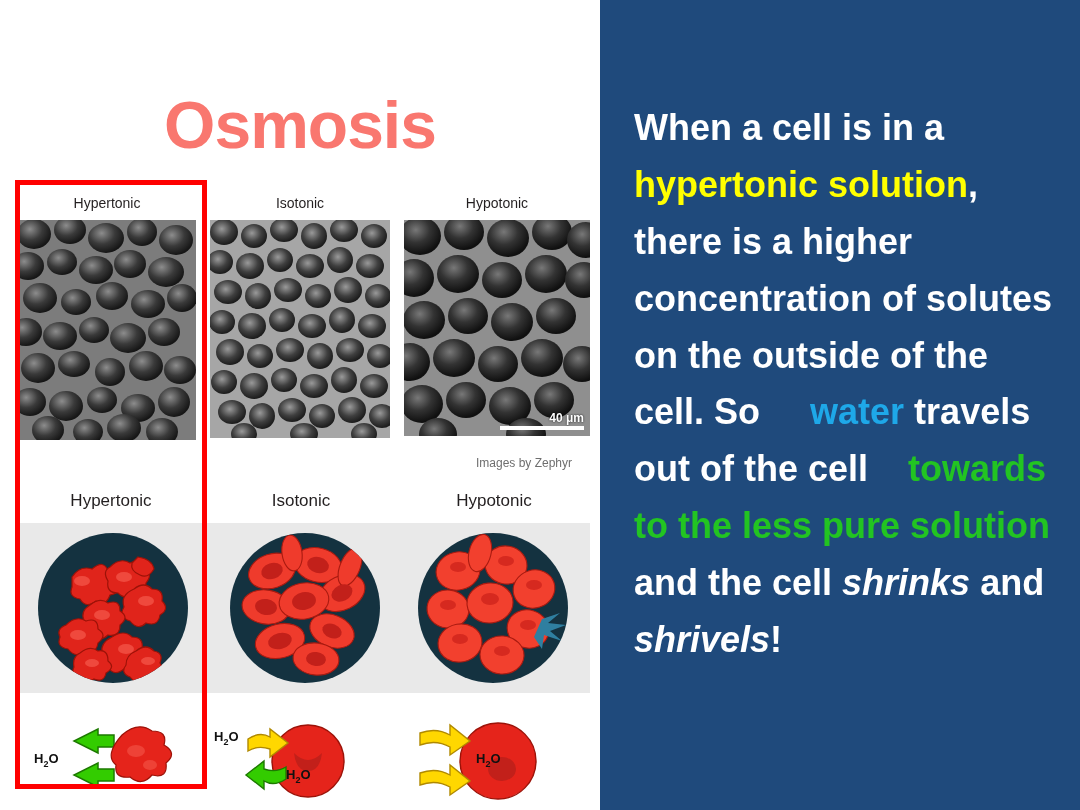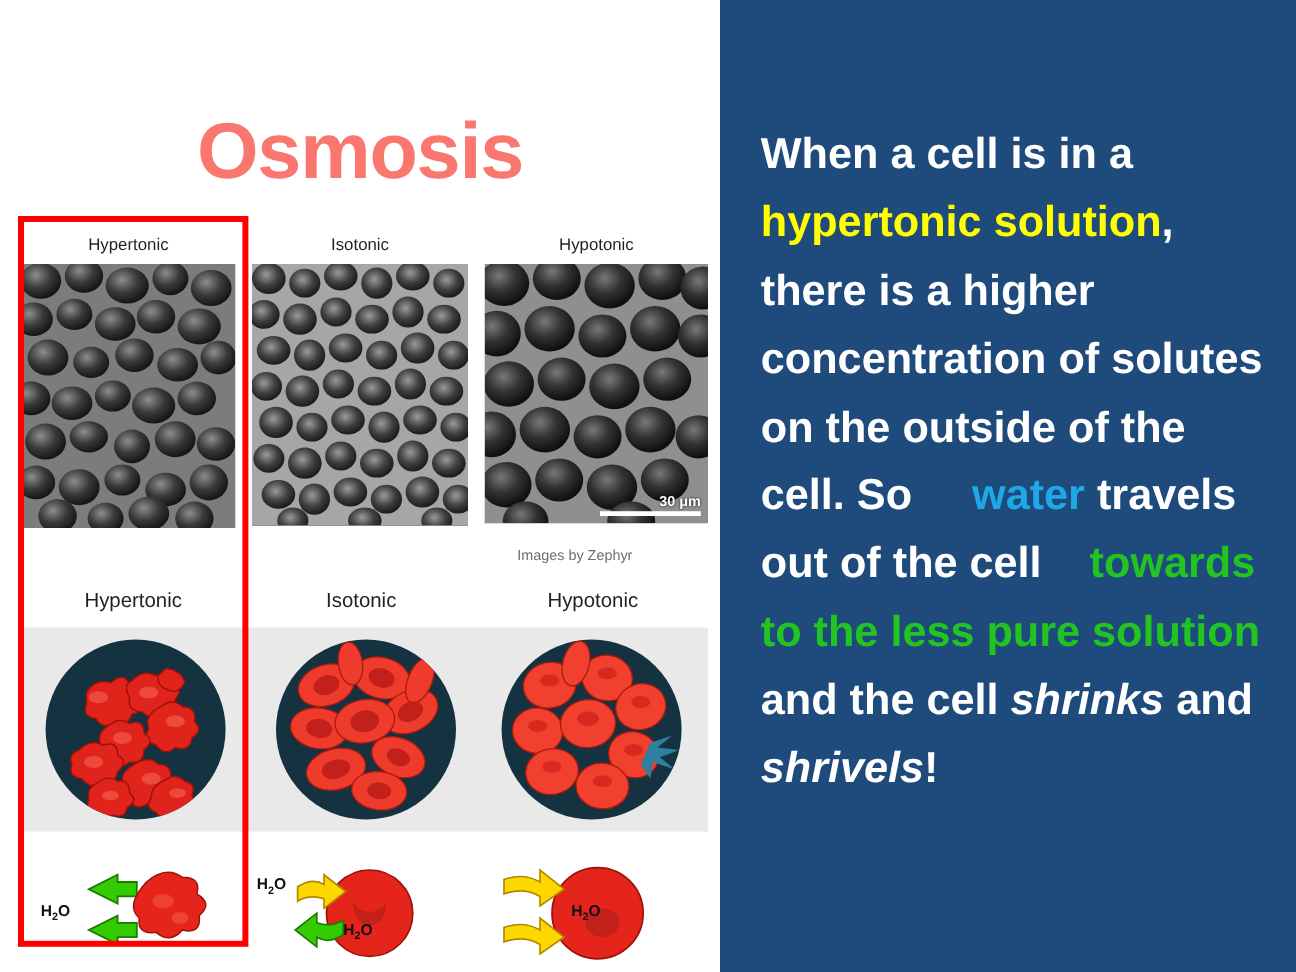--- a/index.html
+++ b/index.html
@@ -293,7 +293,7 @@
           </g>
         </svg>
         <div class="scale-bar-wrap">
-          <div class="scale-bar-text">30 μm</div>
+          <div class="scale-bar-text">40 μm</div>
           <div class="scale-bar-line"></div>
         </div>
       </div>

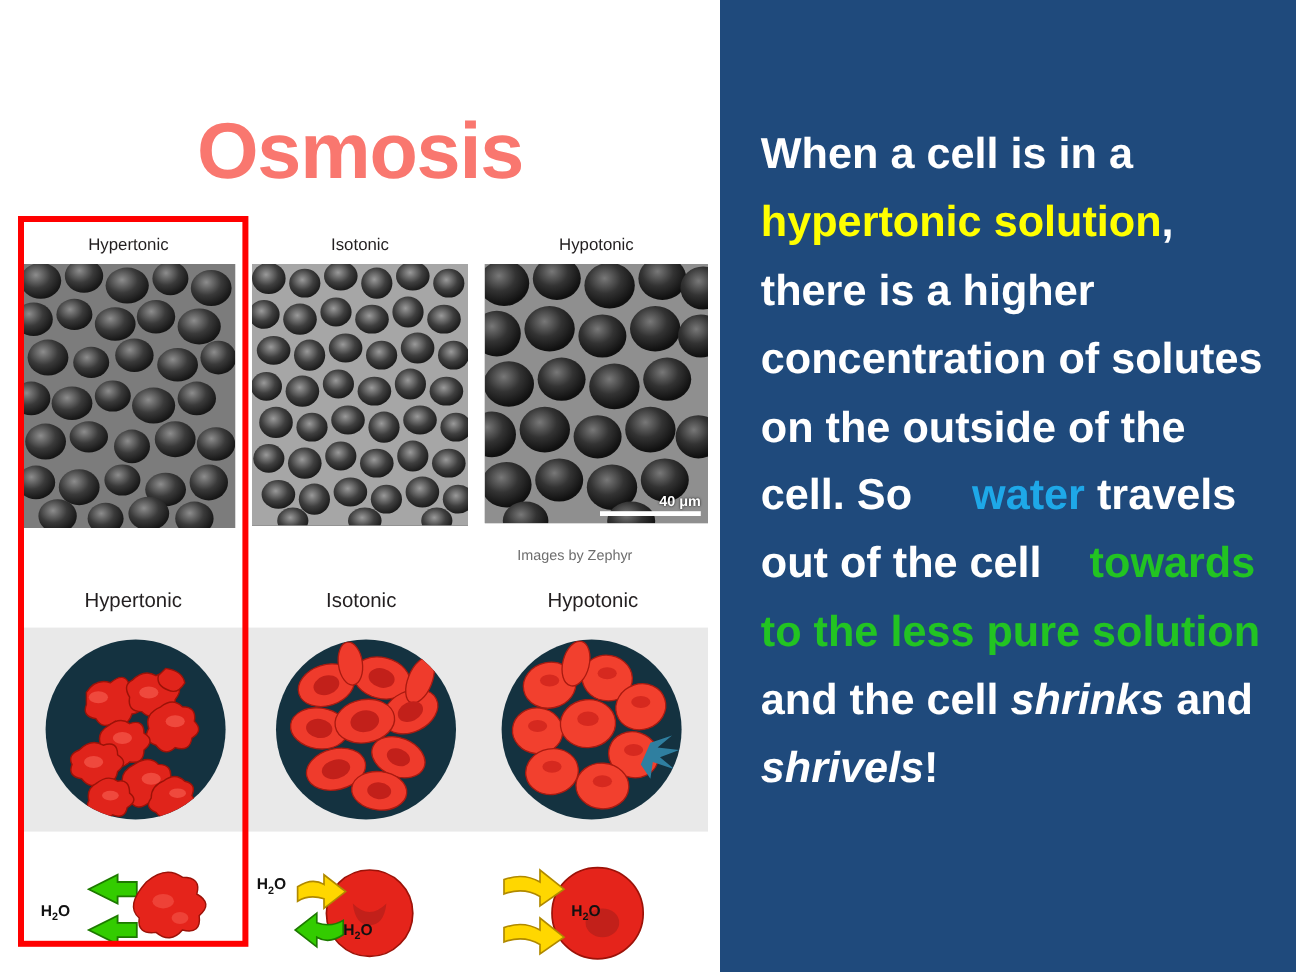--- a/index.html
+++ b/index.html
@@ -67,7 +67,7 @@
 
   #image-credit {
     position:absolute; left:386px; top:408px; width:186px;
-    text-align:center; font-size:12px; color:#6e6e6e;
+    text-align:right; font-size:12px; color:#6e6e6e;
   }
 
   

